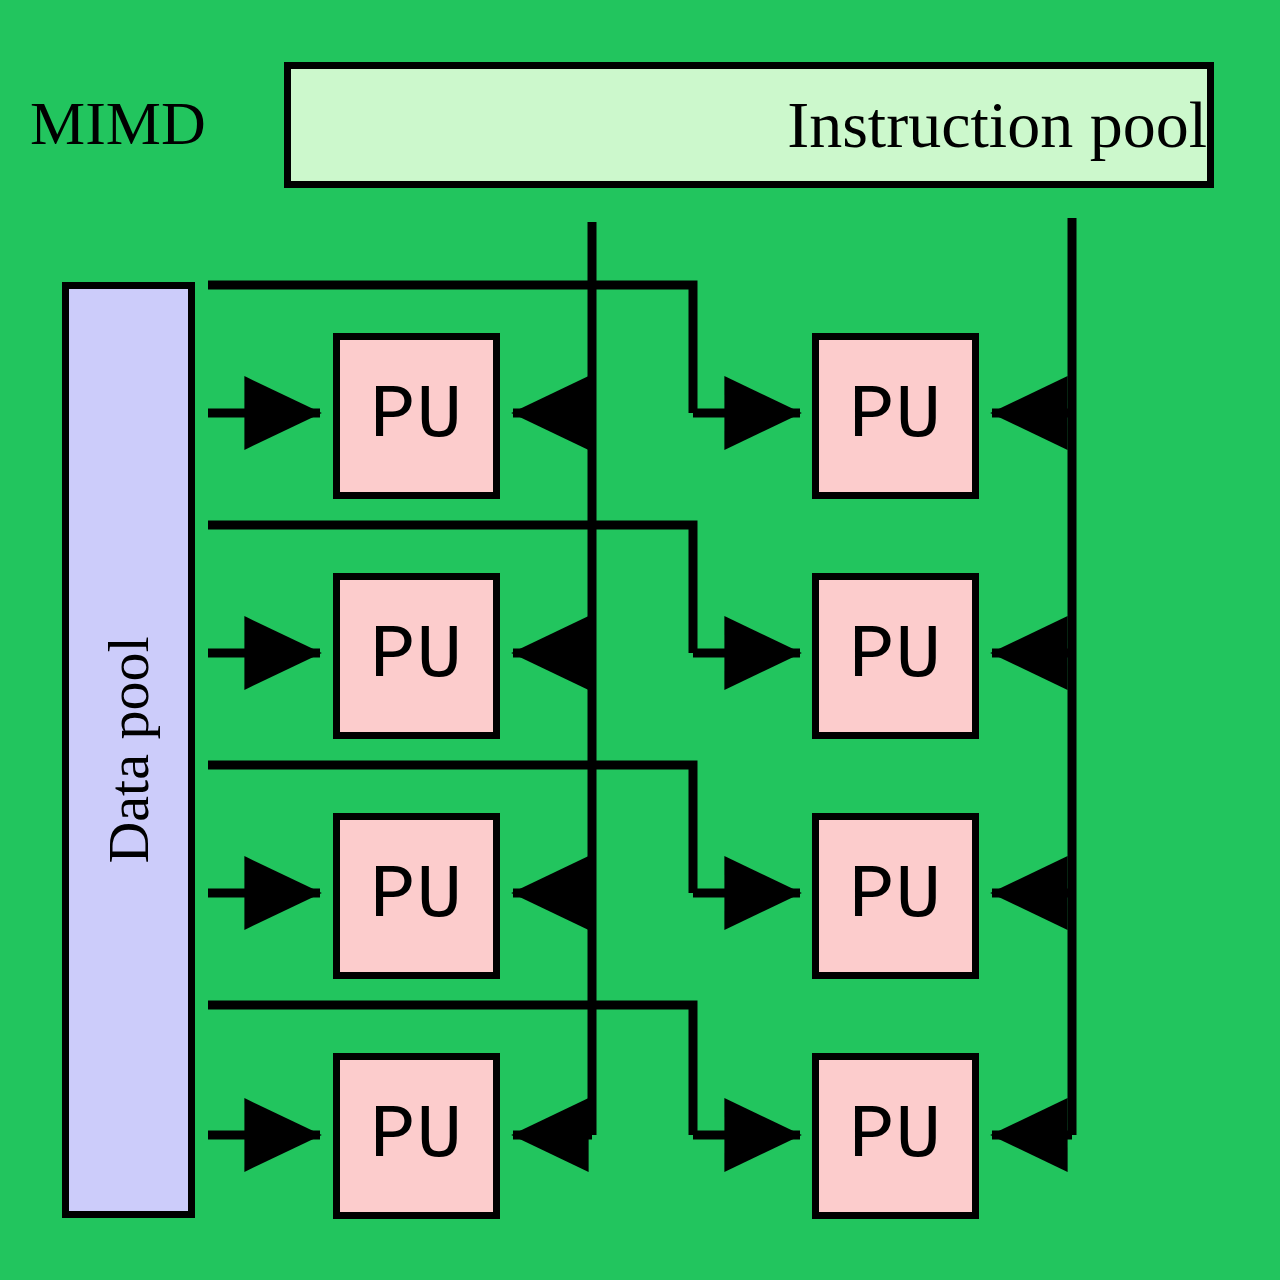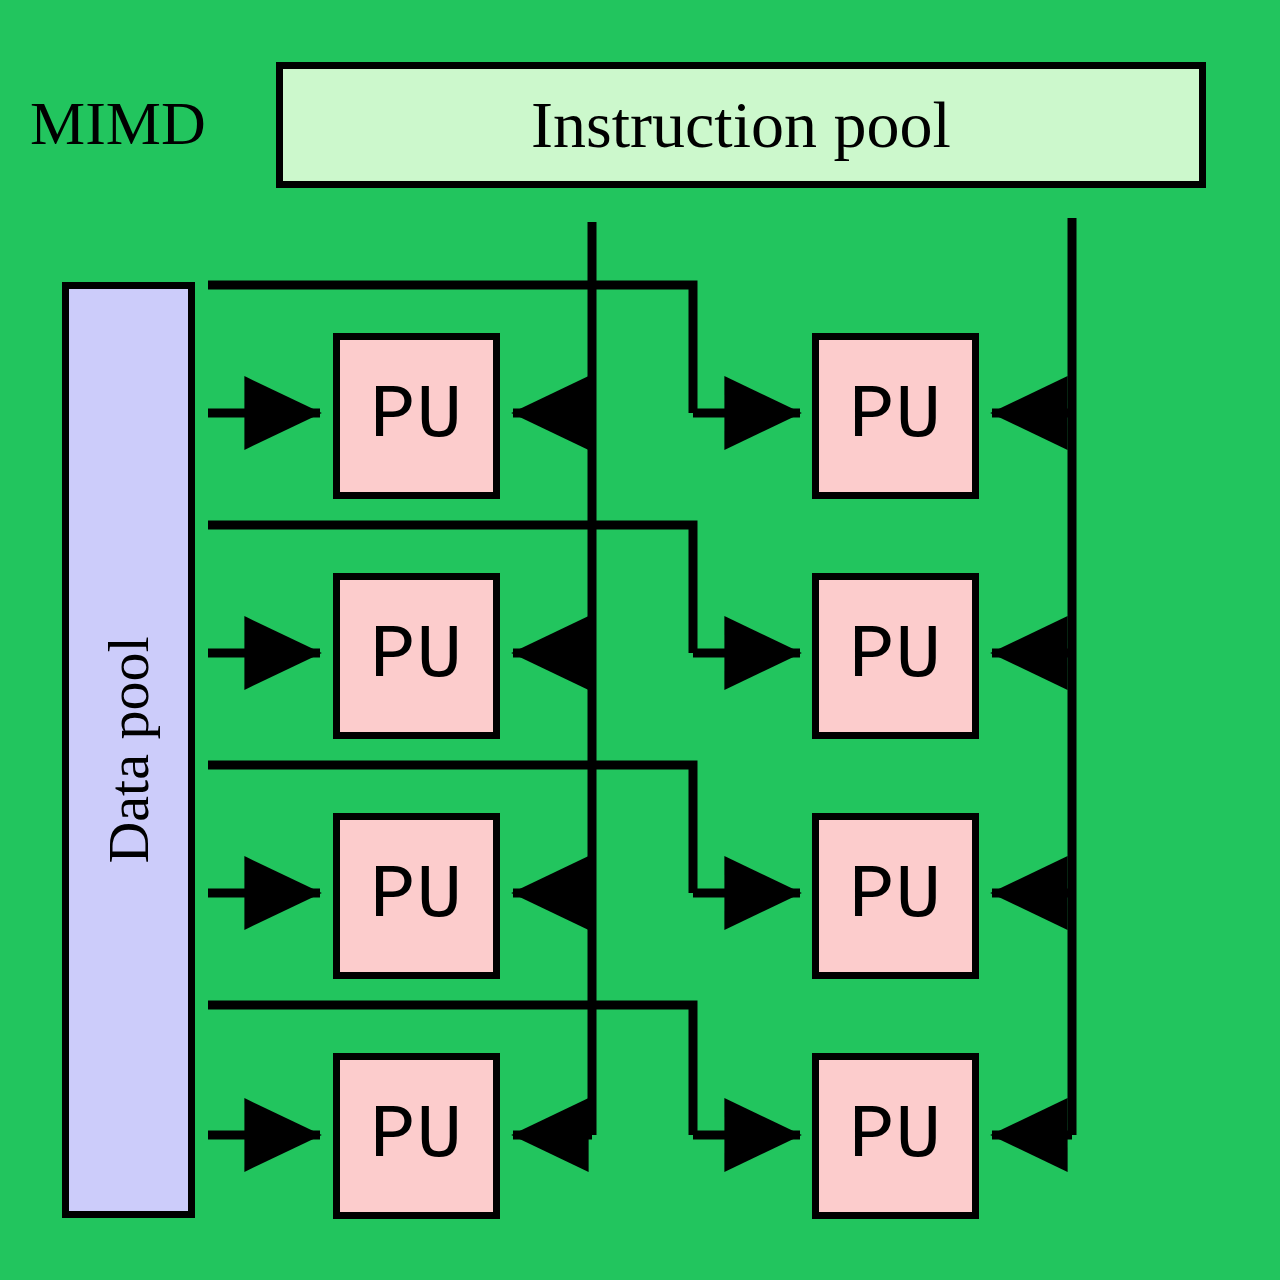--- a/index.html
+++ b/index.html
@@ -36,7 +36,7 @@
   }
   .box-instruction {
     position: absolute;
-    left: 276px;
+    left: 284px;
     top: 62px;
     width: 930px;
     height: 126px;
@@ -45,7 +45,7 @@
     box-sizing: border-box;
     display: flex;
     align-items: center;
-    justify-content: center;
+    justify-content: flex-end;
   }
   .box-instruction .txt {
     font-family: "Liberation Serif", serif;

